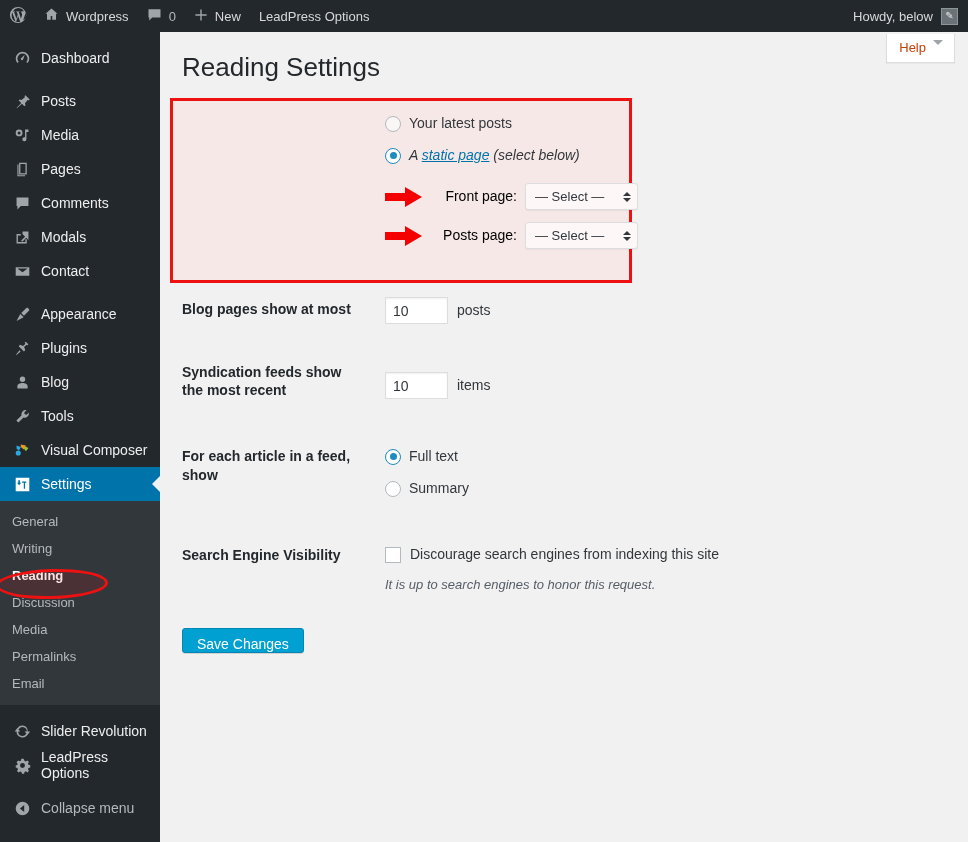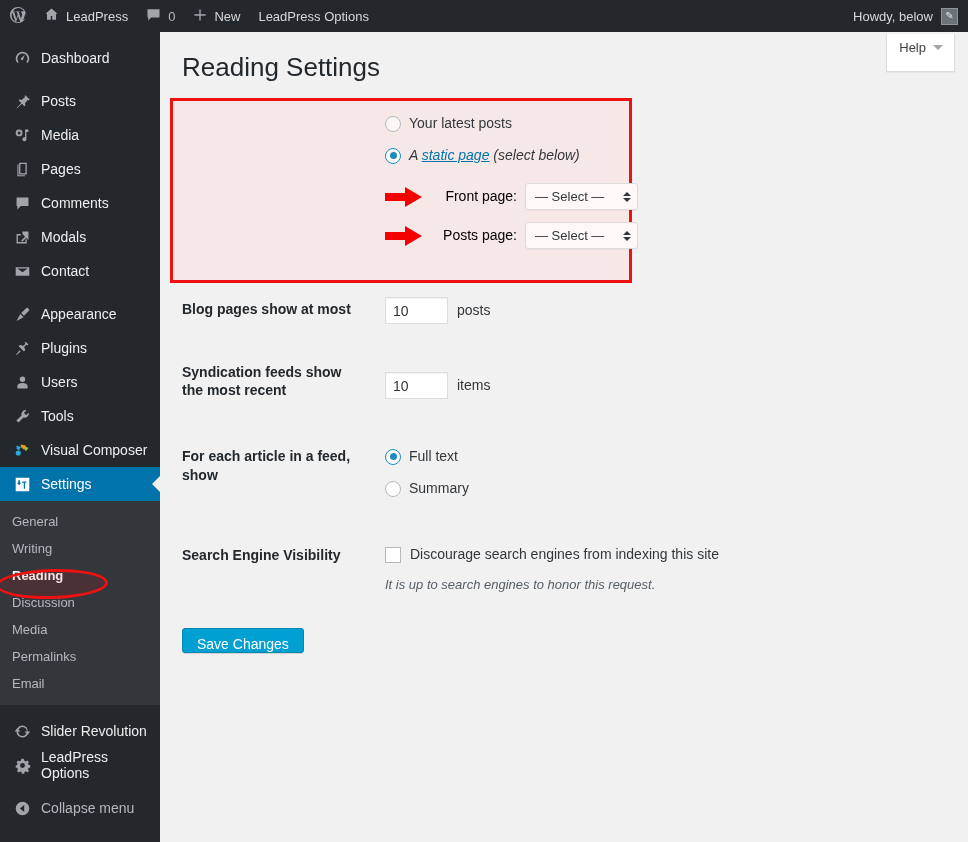--- a/index.html
+++ b/index.html
@@ -342,7 +342,7 @@
         <path d="M10 2L2 9h2v8h5v-5h2v5h5V9h2z"></path>
       </svg>
     </span>
-    <span>LeadPress</span>
+    <span>Wordpress</span>
   </div>
   <div class="ab-item">
     <span>

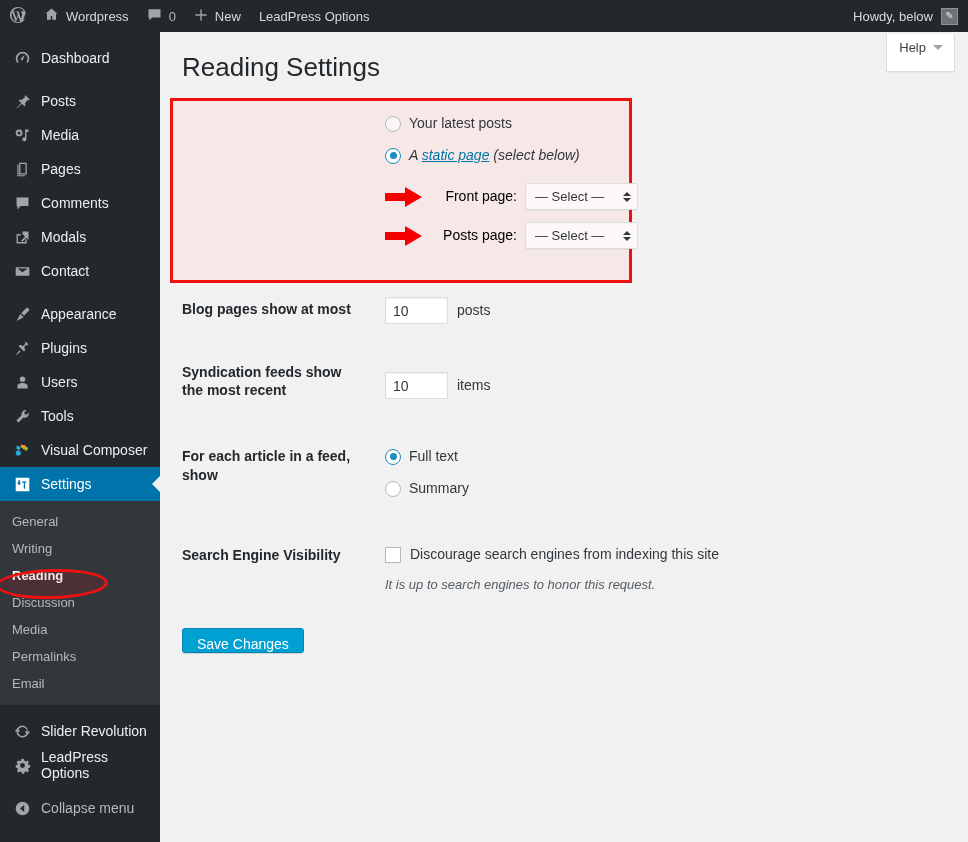--- a/index.html
+++ b/index.html
@@ -143,12 +143,12 @@
     background: #fff;
     border: 1px solid #ddd;
     border-top: none;
-    padding: 6px 11px 16px 12px;
+    padding: 6px 11px 7px 12px;
     font-size: 13px;
-    color: #404040;
+    color: #c2410c;
     cursor: pointer;
     box-shadow: 0 1px 1px rgba(0,0,0,0.04);
-    display: flex; align-items: center; gap: 7px;
+    display: flex; gap: 7px;
   }
   .caret-down {
     width: 0; height: 0;

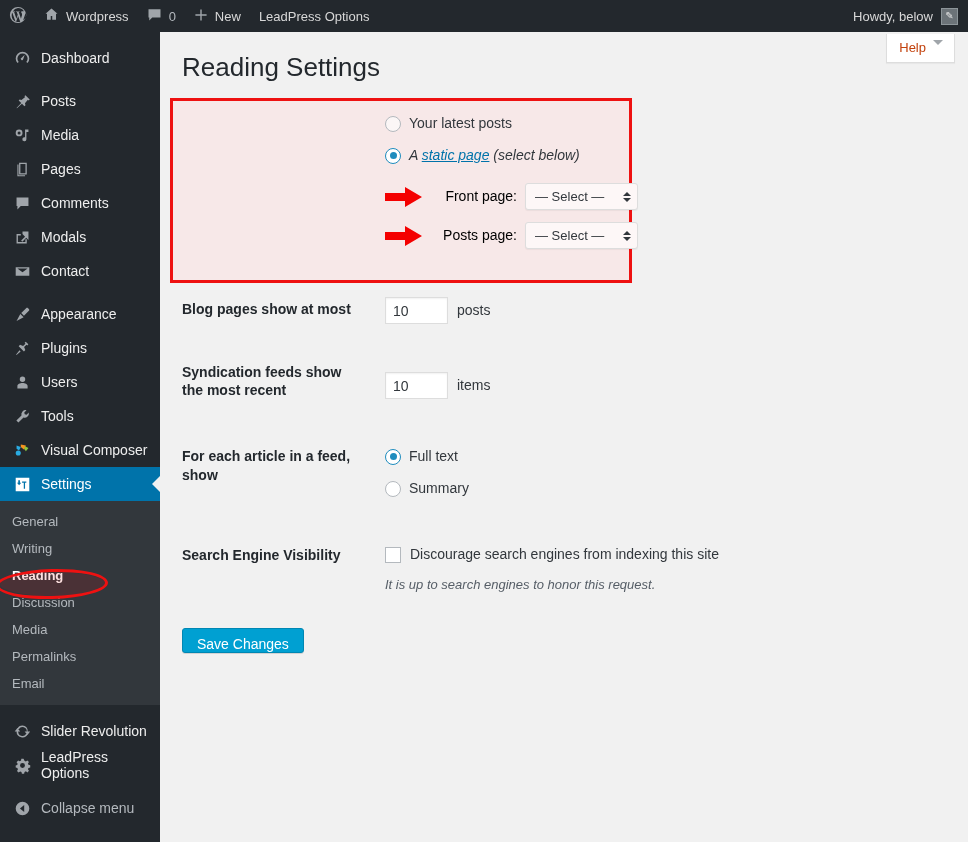--- a/index.html
+++ b/index.html
@@ -466,7 +466,7 @@
         <path d="M10 3a3.2 3.2 0 100 6.4A3.2 3.2 0 0010 3zm0 7.6c-3 0-6 1.5-6 3.4V17h12v-3c0-1.9-3-3.4-6-3.4z"></path>
       </svg>
     </span>
-    <span>Users</span>
+    <span>Blog</span>
   </div>
 
   <div class="menu-item">

